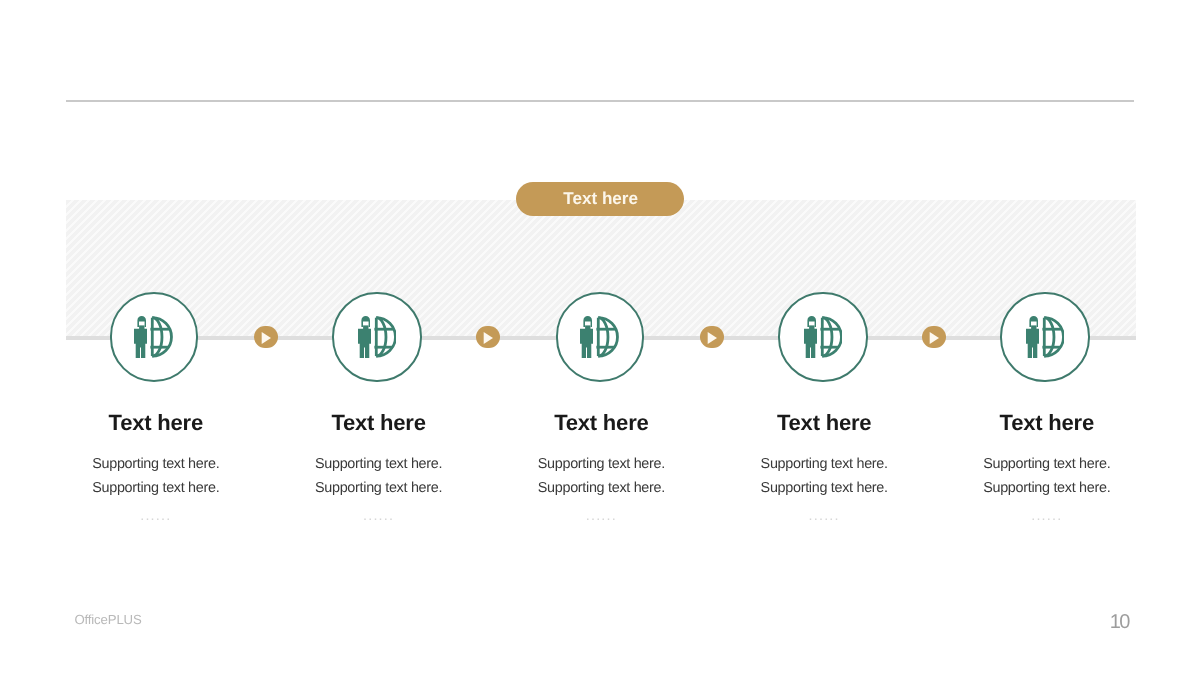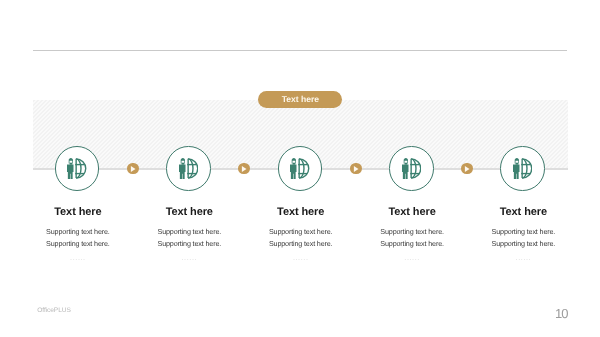--- a/index.html
+++ b/index.html
@@ -34,7 +34,7 @@
   .col .dots{font-size:7.2px;color:#d6d6d6;margin-top:2.5px;letter-spacing:0.6px;}
 
   .footer-brand{position:absolute;left:37.2px;top:307.2px;font-size:6.6px;color:#b9b9b9;letter-spacing:-0.07px;}
-  .footer-page{position:absolute;left:554.9px;top:305.8px;font-size:13px;color:#9d9d9d;letter-spacing:-0.85px;}
+  .footer-page{position:absolute;left:554.9px;top:305.8px;font-size:10px;color:#9d9d9d;letter-spacing:-0.85px;}
 </style>
 </head>
 <body>

